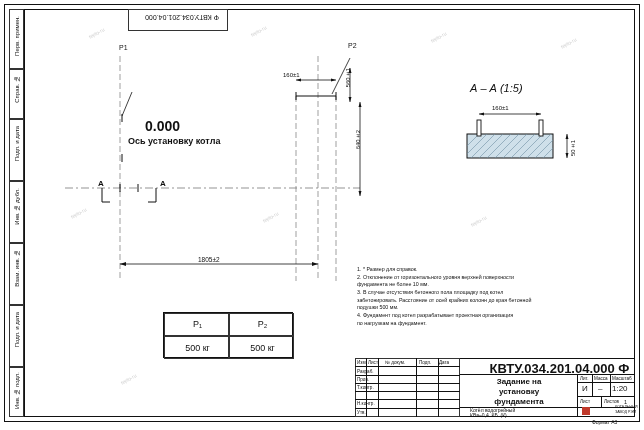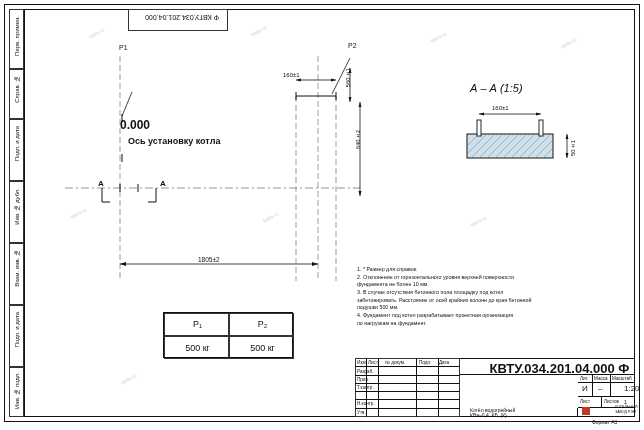--- a/index.html
+++ b/index.html
@@ -100,7 +100,7 @@
 
   <div class="abs lbl" style="left:119px;top:44px;font-size:7px;">Р1</div>
   <div class="abs lbl" style="left:348px;top:42px;font-size:7px;">Р2</div>
-  <div class="abs" style="left:120px;top:118px;font-size:12px;font-weight:bold;">0.000</div>
+  <div class="abs" style="left:145px;top:118px;font-size:14px;font-weight:bold;">0.000</div>
   <div class="abs" style="left:128px;top:136px;font-size:9px;font-weight:bold;">Ось установку котла</div>
   <div class="abs lbl" style="left:98px;top:180px;font-size:8px;font-weight:bold;">А</div>
   <div class="abs lbl" style="left:160px;top:180px;font-size:8px;font-weight:bold;">А</div>

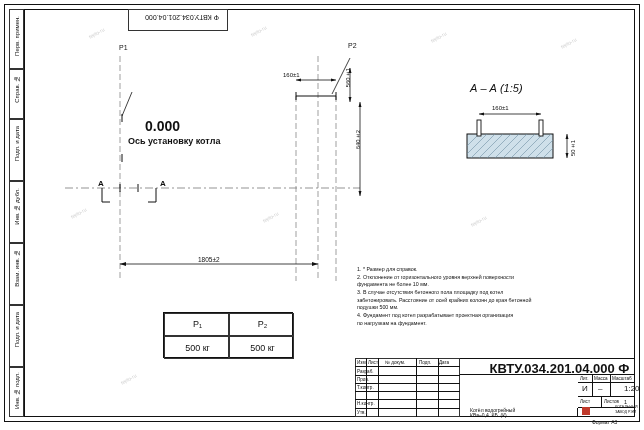--- a/index.html
+++ b/index.html
@@ -203,6 +203,11 @@
     <div class="abs ctr" style="left:12px;top:3px;width:175px;font-size:13px;font-weight:bold;">КВТУ.034.201.04.000 Ф</div>
   </div>
 
+  <div class="abs" style="left:460px;top:375px;width:118px;height:33px;border-right:1px solid #111;border-bottom:1px solid #111;box-sizing:border-box;">
+    <div class="abs ctr" style="left:0;top:2px;width:118px;font-size:8px;font-weight:bold;">Задание на</div>
+    <div class="abs ctr" style="left:0;top:12px;width:118px;font-size:8px;font-weight:bold;">установку</div>
+    <div class="abs ctr" style="left:0;top:22px;width:118px;font-size:8px;font-weight:bold;">фундамента</div>
+  </div>
 
   <div class="abs" style="left:578px;top:375px;width:57px;height:8px;border-bottom:1px solid #111;box-sizing:border-box;">
     <div class="abs lbl" style="left:2px;top:1px;font-size:4.6px;">Лит.</div>

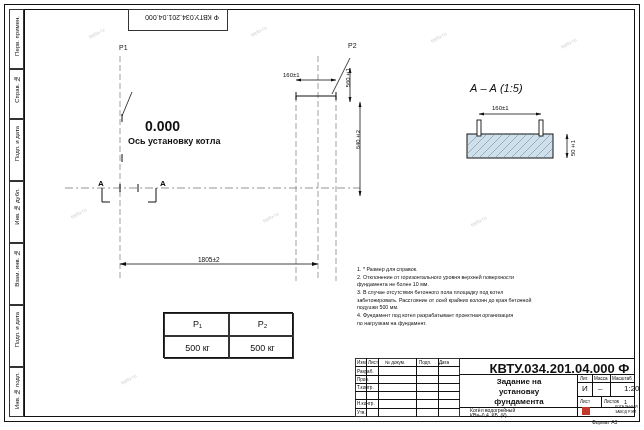--- a/index.html
+++ b/index.html
@@ -217,7 +217,7 @@
   <div class="abs" style="left:578px;top:383px;width:57px;height:14px;border-bottom:1px solid #111;box-sizing:border-box;">
     <div class="abs lbl" style="left:4px;top:2px;font-size:8px;">И</div>
     <div class="abs lbl" style="left:20px;top:2px;font-size:8px;">–</div>
-    <div class="abs lbl" style="left:34px;top:2px;font-size:8px;margin-left:12px;">1:20</div>
+    <div class="abs lbl" style="left:34px;top:2px;font-size:8px;">1:20</div>
   </div>
   <div class="line vl" style="left:592px;top:375px;height:22px;background:#111;"></div>
   <div class="line vl" style="left:610px;top:375px;height:22px;background:#111;"></div>

